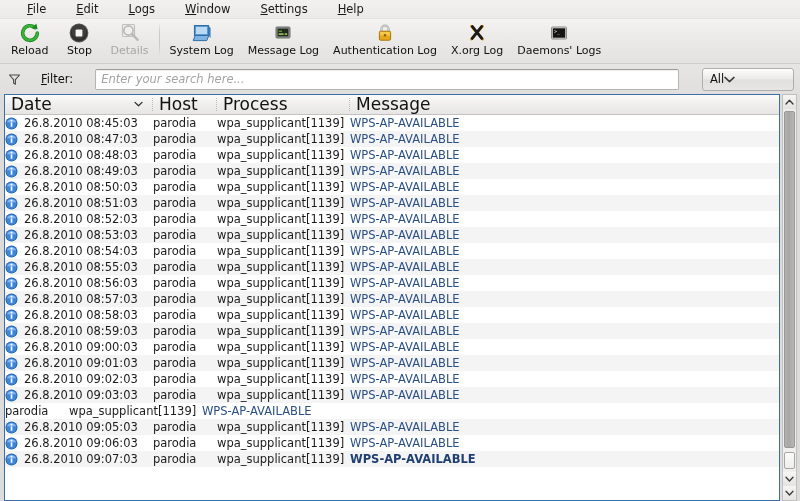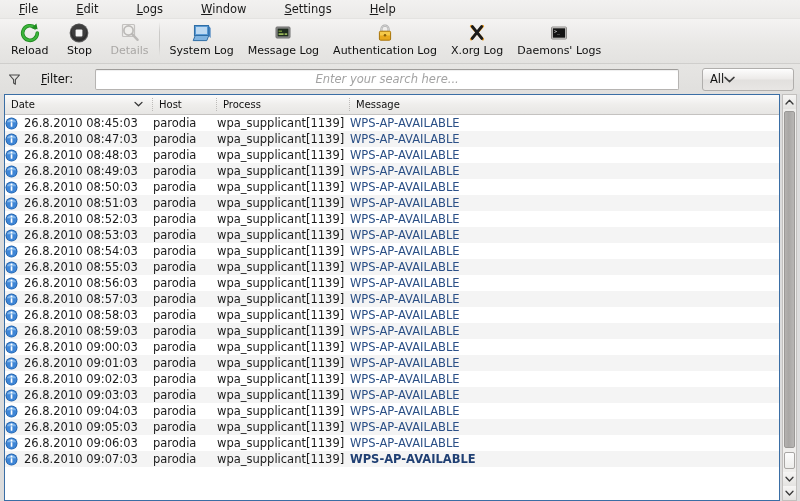--- a/index.html
+++ b/index.html
@@ -16,7 +16,7 @@
   .menubar{
     height:18px;flex:0 0 18px;
     background:linear-gradient(180deg,#f2f1f0 0%,#ebeae8 100%);
-    display:flex;align-items:center;padding-left:8px;gap:16px;
+    display:flex;align-items:center;padding-left:16px;gap:8px;
     border-bottom:1px solid #e4e3e1;
   }
   .menuitem{

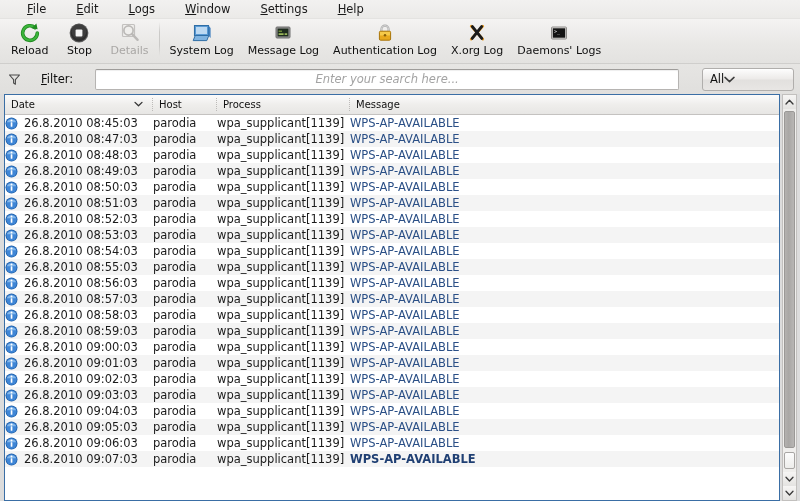--- a/index.html
+++ b/index.html
@@ -56,7 +56,6 @@
     border:1px solid #b6b4b2;border-top-color:#9e9c9a;border-radius:2px;
     display:flex;align-items:center;padding:0 5px;
     box-shadow:inset 0 1px 1px rgba(0,0,0,.07);
-    justify-content:center;
   }
   .finput .ph{color:#a3a3a3;font-style:italic;font-size:11.5px;}
   .combo{

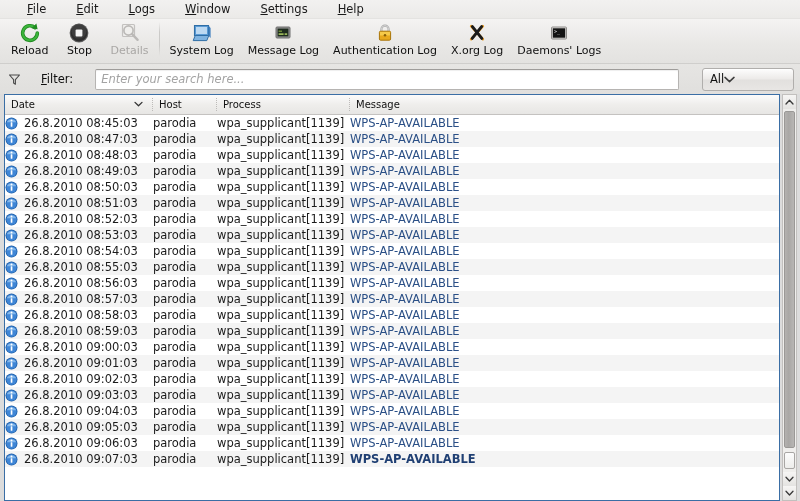--- a/index.html
+++ b/index.html
@@ -76,7 +76,7 @@
   .thead{
     height:19px;flex:0 0 19px;display:flex;align-items:center;
     background:linear-gradient(180deg,#fbfbfb 0%,#efeeec 50%,#e7e6e4 100%);
-    border-bottom:1px solid #c4c2c0;font-size:10px;color:#111;
+    border-bottom:1px solid #c4c2c0;font-size:17px;color:#111;
     position:relative;
   }
   .th{position:relative;height:19px;line-height:19px;padding-left:6px;box-sizing:border-box;white-space:nowrap;}

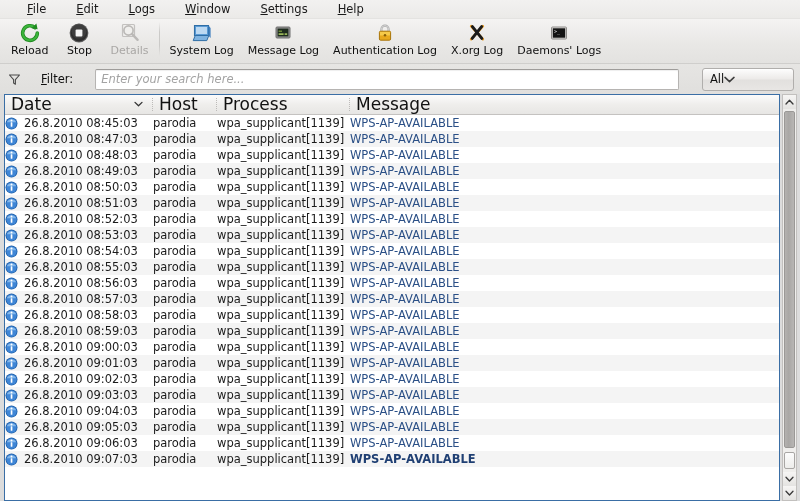--- a/index.html
+++ b/index.html
@@ -547,16 +547,6 @@
             <div class="cell c-msg">WPS-AP-AVAILABLE</div>
           </div>
           <div class="row">
-            <div class="cell c-date">
-              <span class="infoico"><svg width="13" height="13" viewBox="0 0 13 13">
-                  <circle cx="6.5" cy="6.5" r="6" fill="#1f5fa8"></circle>
-                  <circle cx="6.5" cy="6.5" r="5.2" fill="#3f86d6"></circle>
-                  <path d="M1.8 5.2 a5.2 5.2 0 0 1 9.4 0 z" fill="#8fc0ef" opacity=".85"></path>
-                  <circle cx="6.5" cy="3.5" r="1" fill="#ffffff"></circle>
-                  <rect x="5.7" y="5.2" width="1.7" height="4.6" rx="0.5" fill="#ffffff"></rect>
-                </svg></span>
-              <span class="dtxt">26.8.2010 09:04:03</span>
-            </div>
             <div class="cell c-host">parodia</div>
             <div class="cell c-proc">wpa_supplicant[1139]</div>
             <div class="cell c-msg">WPS-AP-AVAILABLE</div>

